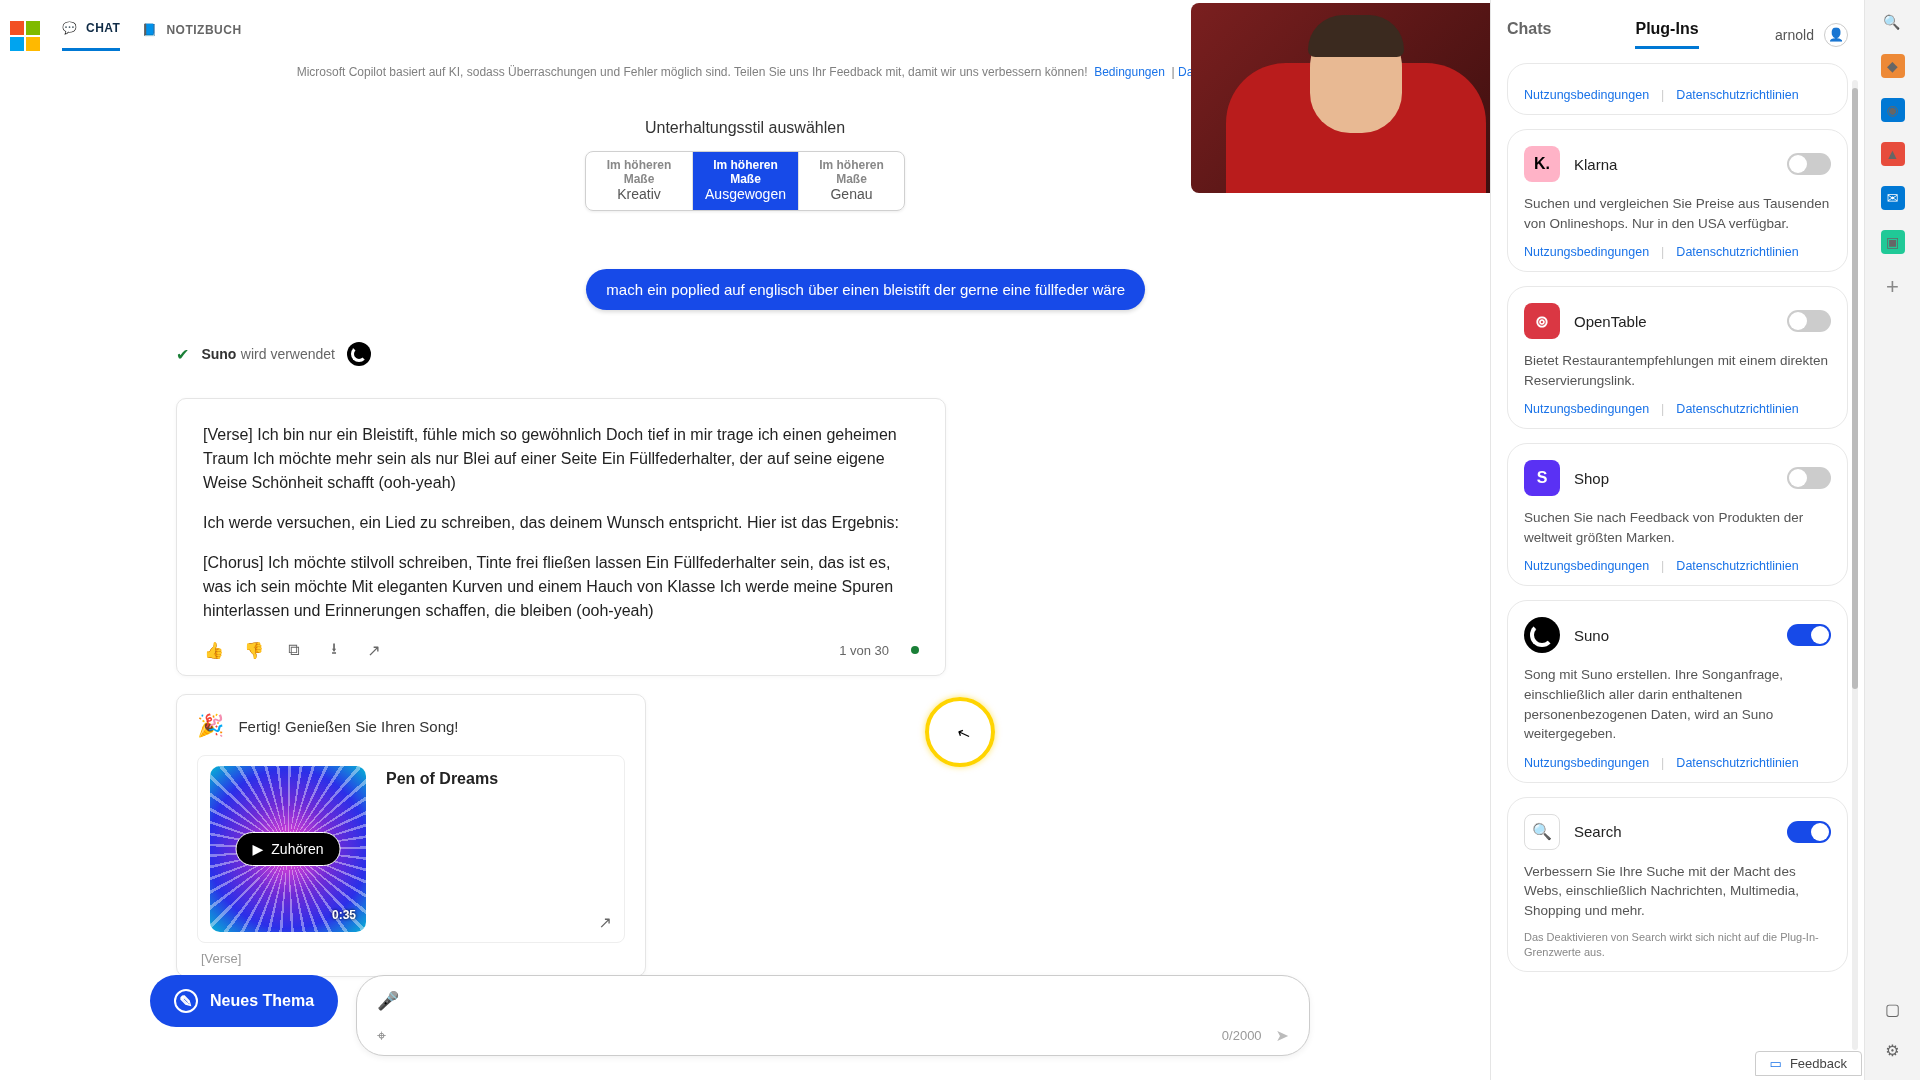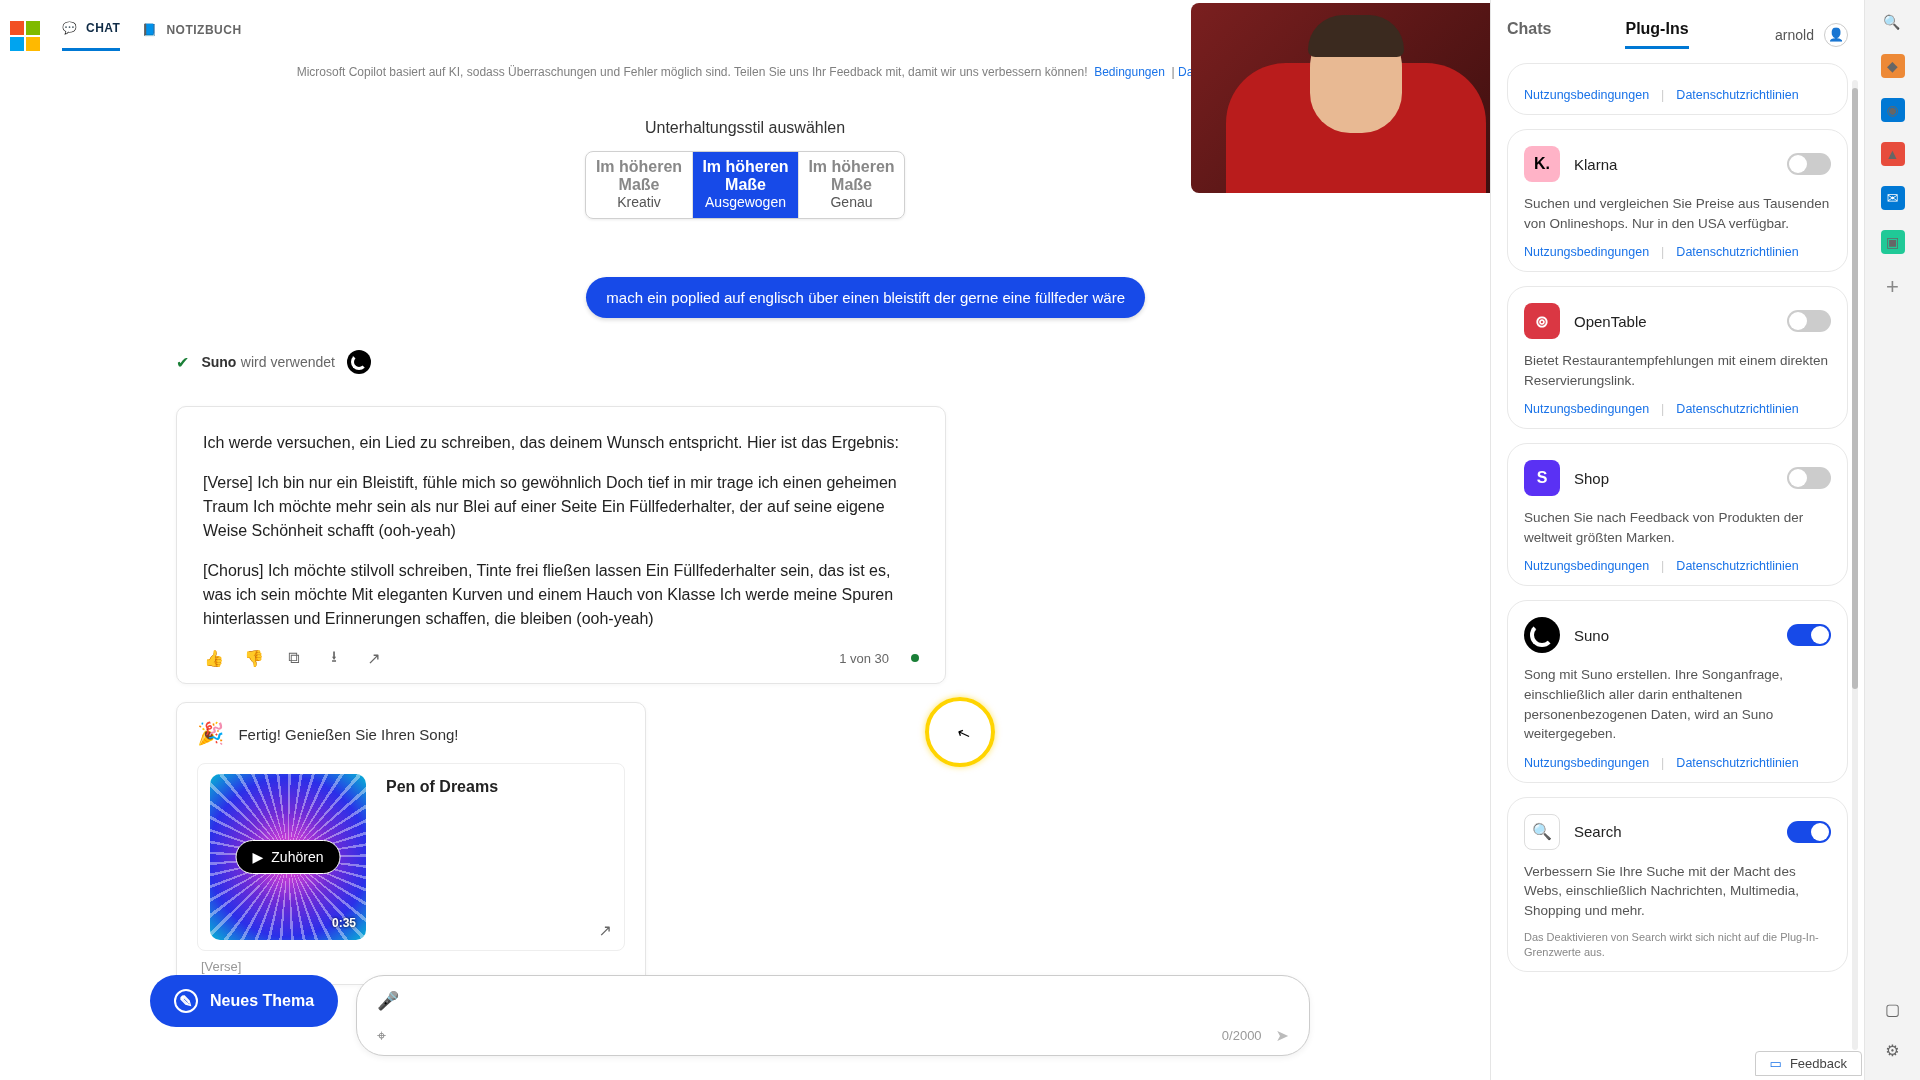--- a/index.html
+++ b/index.html
@@ -92,7 +92,7 @@
 
 .panel { position:absolute; right:56px; top:0; width:374px; height:100%; border-left:1px solid #e5e5e5; background:#fff; padding:20px 16px 0; overflow:hidden;}
 .panel-top { display:flex; align-items:center; justify-content:space-between; margin-bottom:6px;}
-.panel-tabs { display:flex; gap:26px;}
+.panel-tabs { display:flex; gap:36px;}
 .panel-tab { font-size:16px; font-weight:600; color:#666; padding-bottom:8px; cursor:pointer;}
 .panel-tab.active { color:#111; border-bottom:3px solid #0078d4;margin-left:48px;}
 .panel-user { display:flex; align-items:center; gap:10px; font-size:14px; color:#555;}

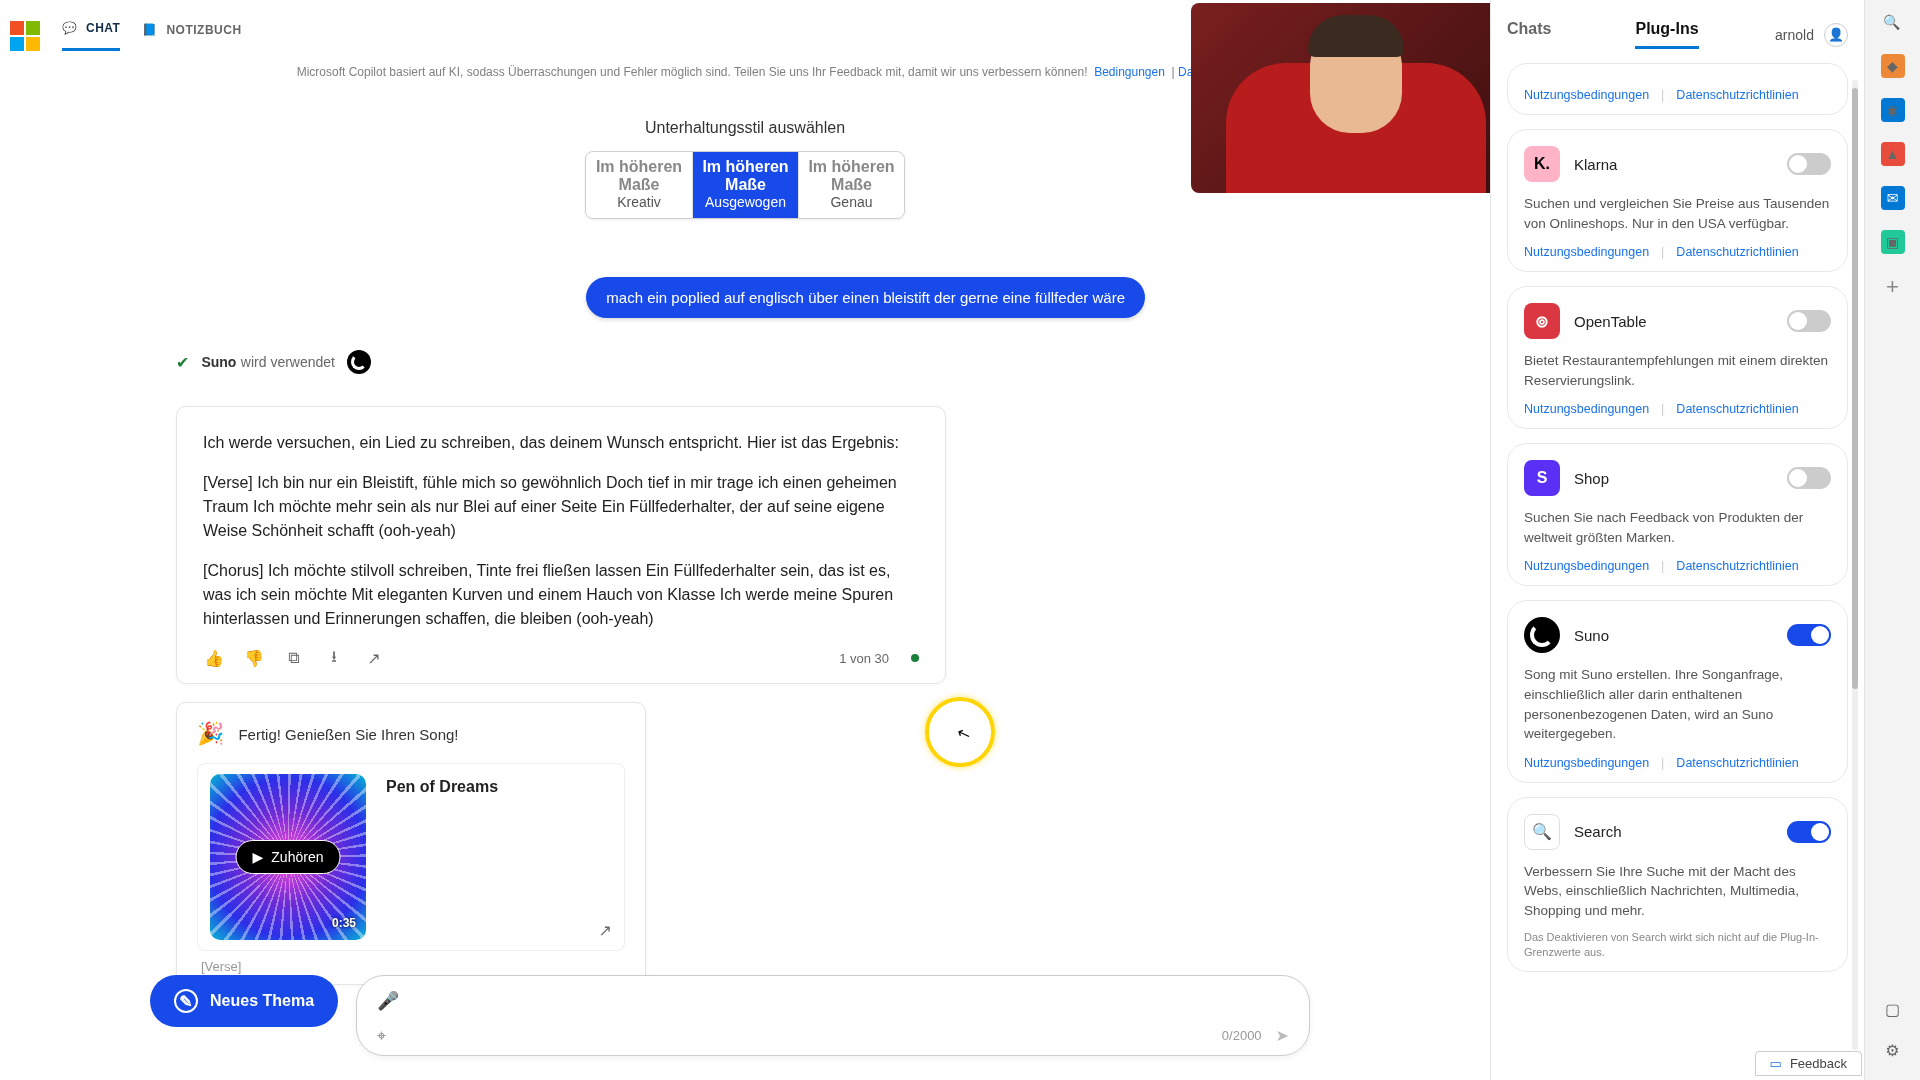--- a/index.html
+++ b/index.html
@@ -33,7 +33,7 @@
 .style-seg { display:flex; justify-content:center; margin-top:14px;}
 .seg-group { display:flex; border:1px solid #d0d0d0; border-radius:8px; overflow:hidden; box-shadow:0 1px 3px rgba(0,0,0,0.08);}
 .seg-btn { width:106px; text-align:center; padding:6px 4px 8px; cursor:pointer;}
-.seg-btn .seg-top{ font-size:16px; font-weight:700; color:#888;}
+.seg-btn .seg-top{ font-size:12px; font-weight:700; color:#888;}
 .seg-btn .seg-bot{ font-size:14px; color:#555;}
 .seg-btn.active { background:#174ae8;}
 .seg-btn.active .seg-top,.seg-btn.active .seg-bot{ color:#fff;}

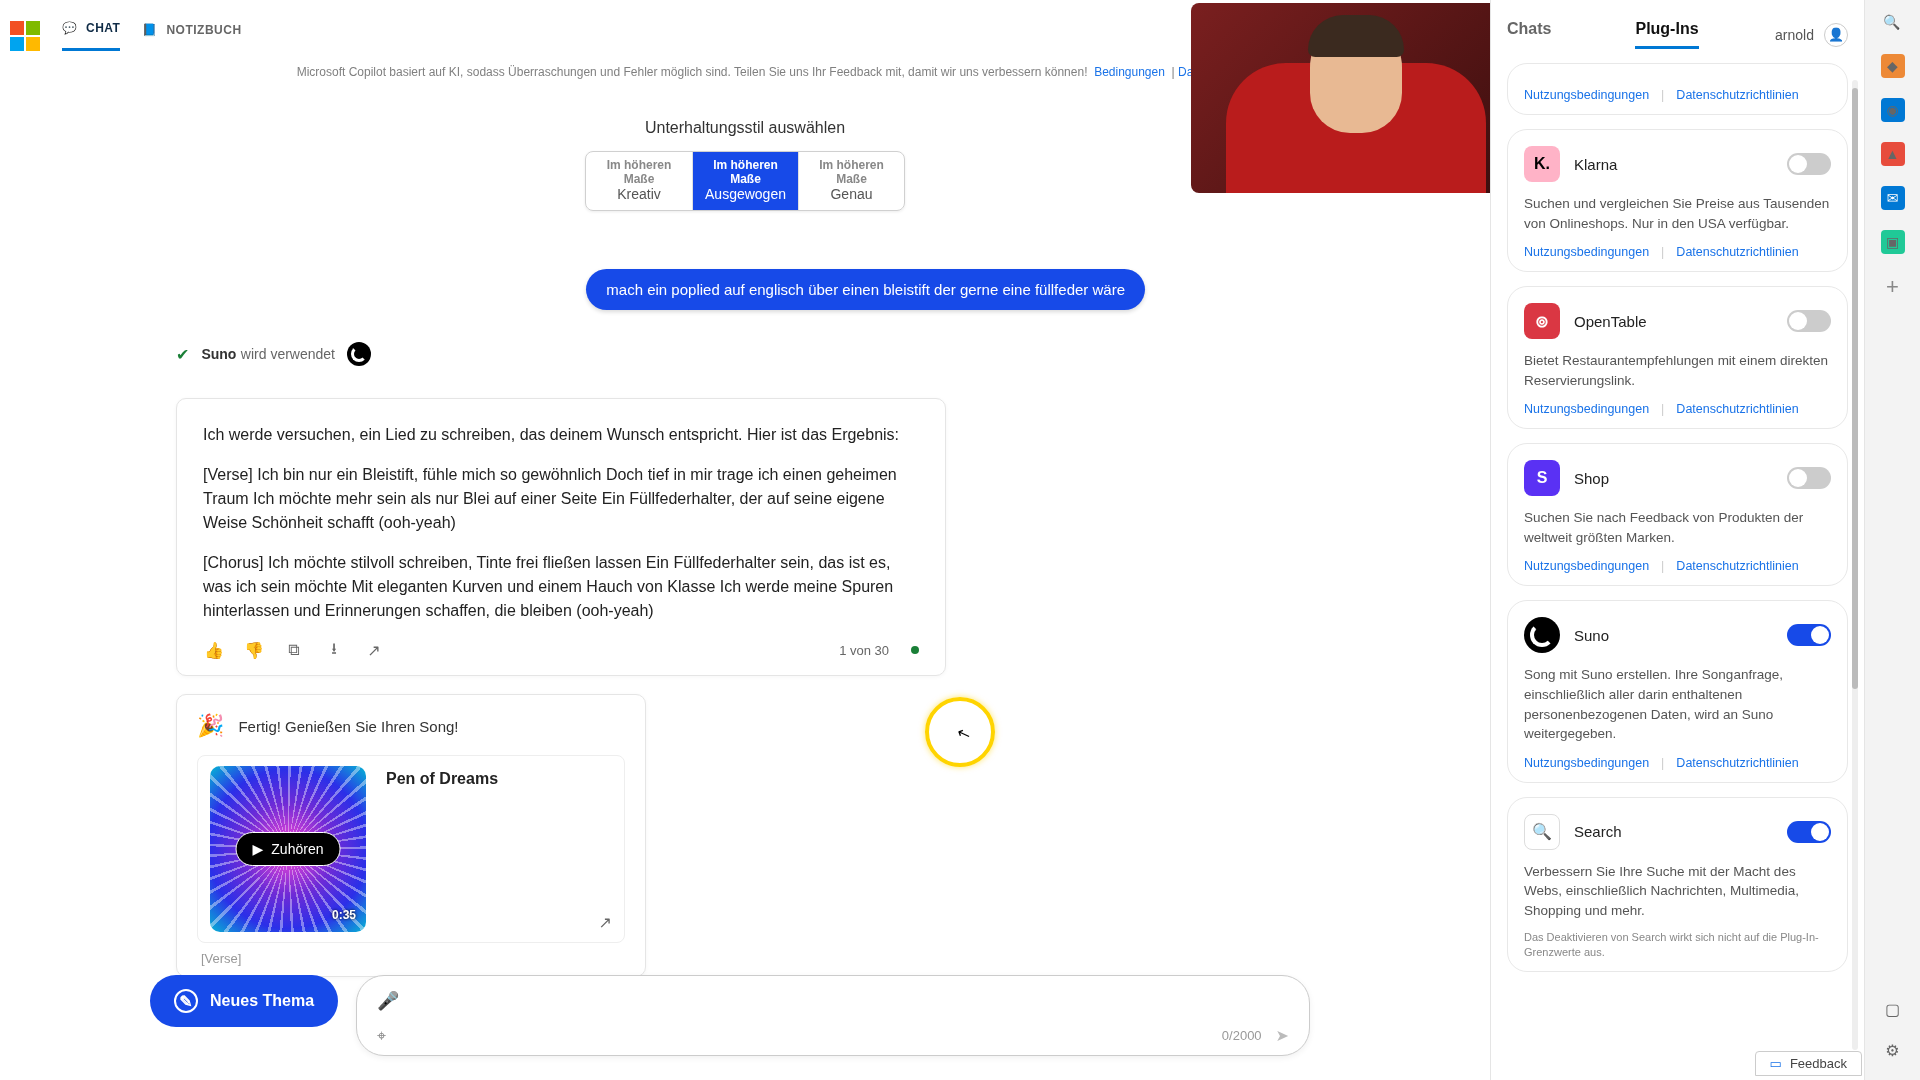--- a/index.html
+++ b/index.html
@@ -199,8 +199,8 @@
   </div>
 
   <div class="ai-card">
+    <p>[Verse] Ich bin nur ein Bleistift, fühle mich so gewöhnlich Doch tief in mir trage ich einen geheimen Traum Ich möchte mehr sein als nur Blei auf einer Seite Ein Füllfederhalter, der auf seine eigene Weise Schönheit schafft (ooh-yeah)</p>
     <p>Ich werde versuchen, ein Lied zu schreiben, das deinem Wunsch entspricht. Hier ist das Ergebnis:</p>
-    <p>[Verse] Ich bin nur ein Bleistift, fühle mich so gewöhnlich Doch tief in mir trage ich einen geheimen Traum Ich möchte mehr sein als nur Blei auf einer Seite Ein Füllfederhalter, der auf seine eigene Weise Schönheit schafft (ooh-yeah)</p>
     <p>[Chorus] Ich möchte stilvoll schreiben, Tinte frei fließen lassen Ein Füllfederhalter sein, das ist es, was ich sein möchte Mit eleganten Kurven und einem Hauch von Klasse Ich werde meine Spuren hinterlassen und Erinnerungen schaffen, die bleiben (ooh-yeah)</p>
     <div class="actions">
       <span class="act">👍</span>

